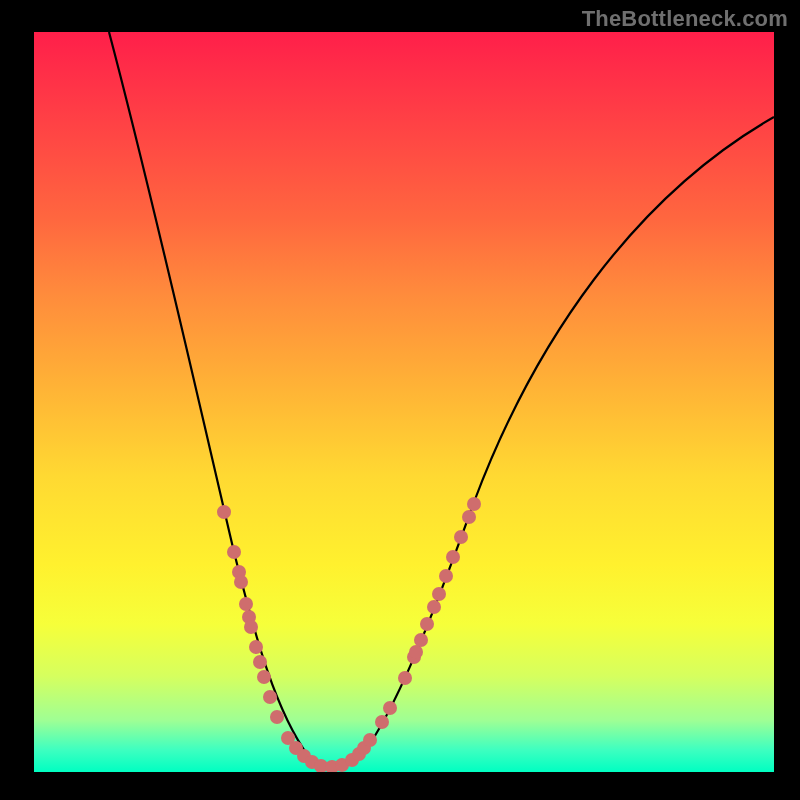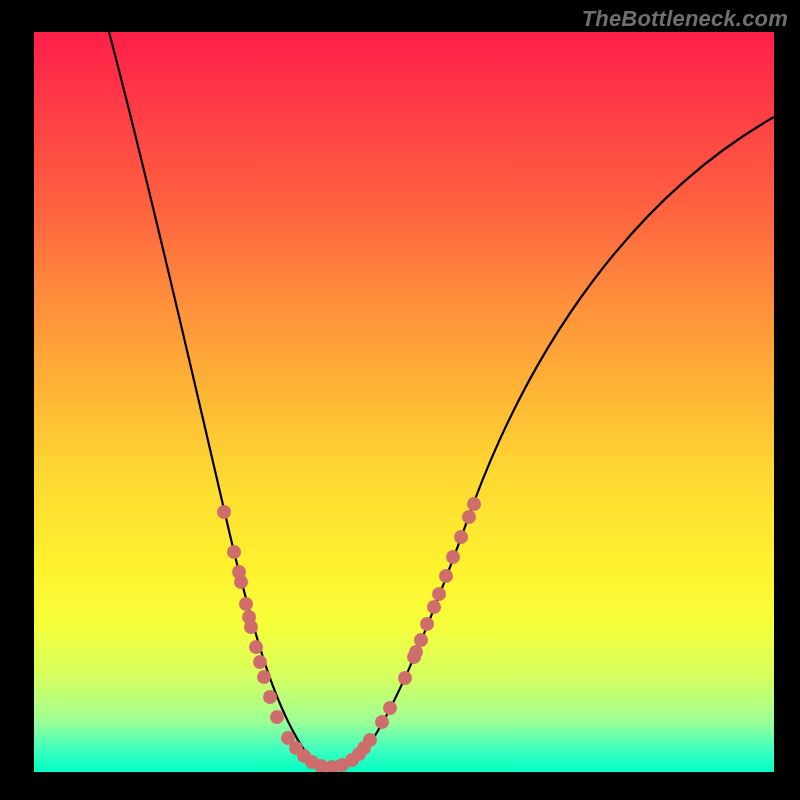--- a/index.html
+++ b/index.html
@@ -50,7 +50,6 @@
     font-weight: 600;
     letter-spacing: 0.2px;
     user-select: none;
-    font-style: italic;
   }
   svg.curve {
     position: absolute;

